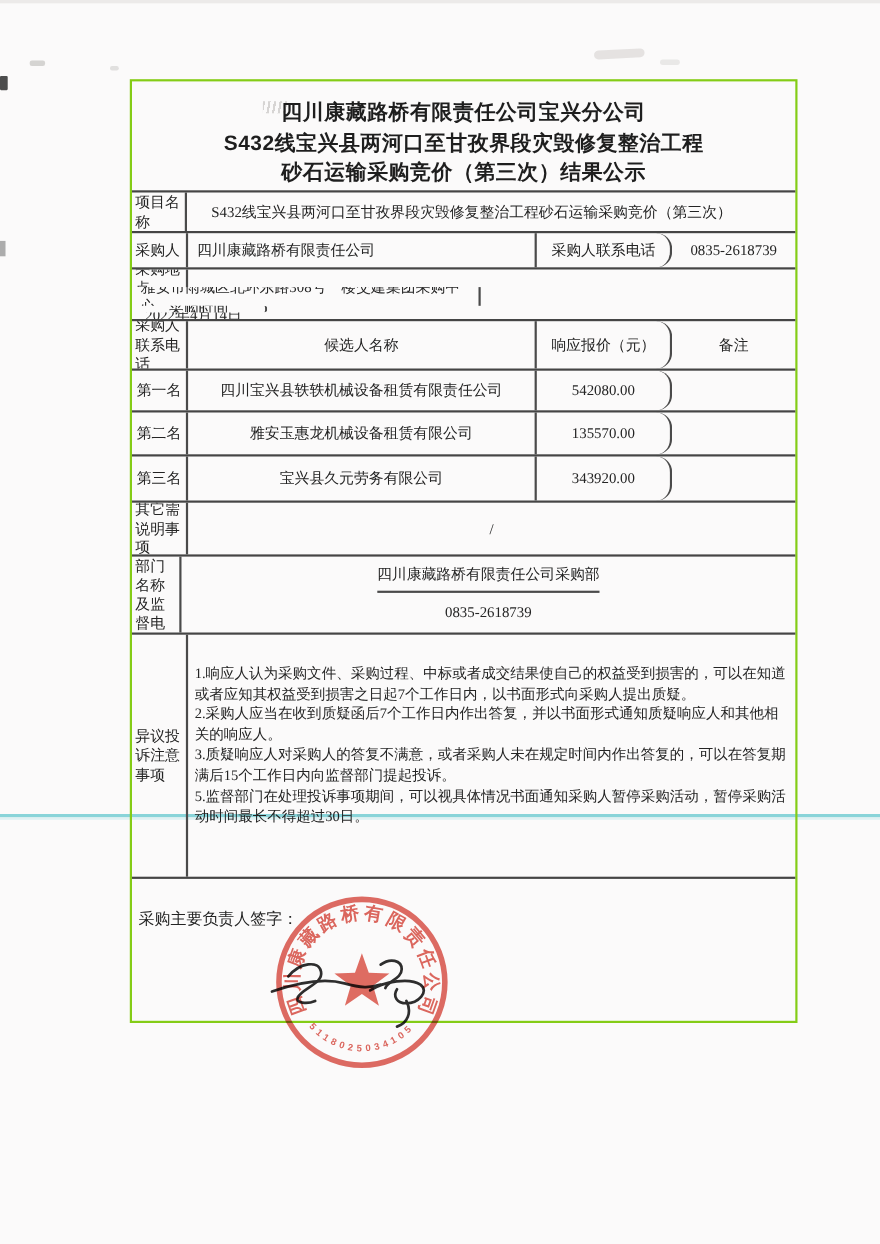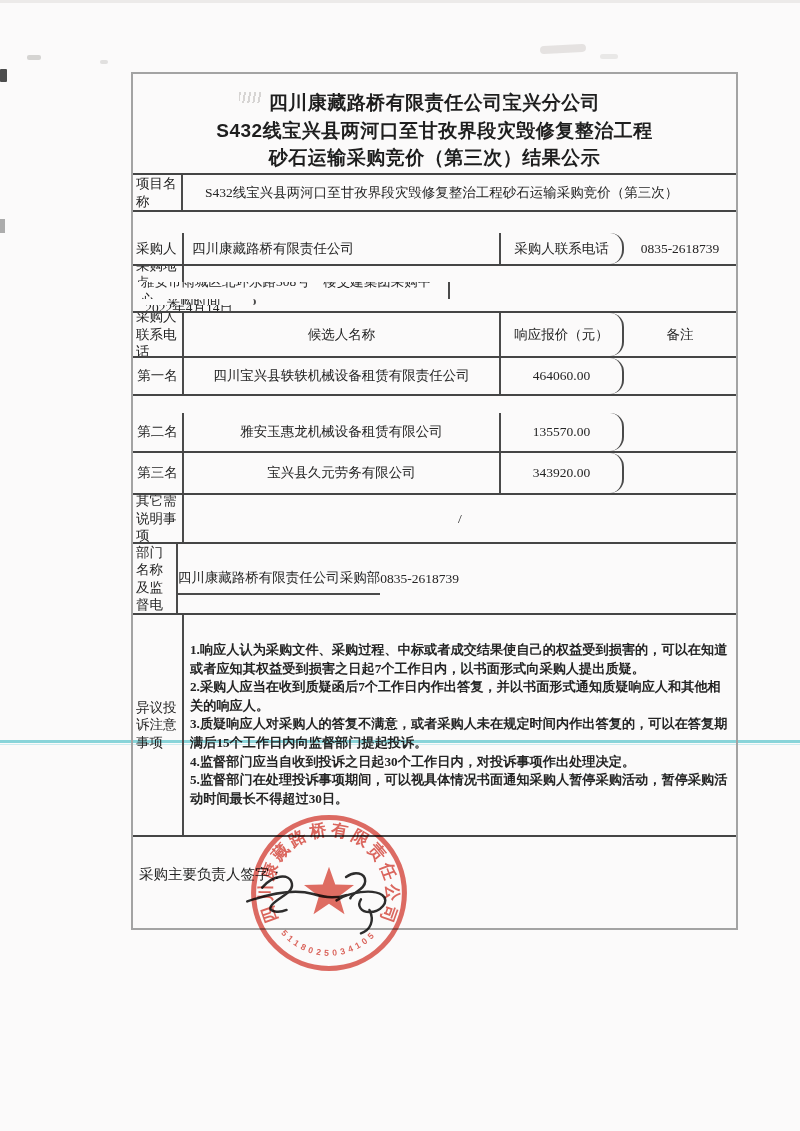--- a/index.html
+++ b/index.html
@@ -6,8 +6,8 @@
   .page{position:relative;width:800px;height:1131px;background:#fbfafa;overflow:hidden;
         font-family:"Liberation Serif", serif;color:#242424;}
   .page::before{content:"";position:absolute;left:0;top:0;width:100%;height:3px;background:#eceae9;}
-  .doc-table{position:absolute;left:131px;top:72px;width:607px;height:858px;
-             border:2px solid #a3a3a3;box-sizing:border-box;display:flex;flex-direction:column;}
+  .doc-table{position:absolute;left:118px;top:72px;width:607px;height:858px;
+             border:2px solid #84cc16;box-sizing:border-box;display:flex;flex-direction:column;}
   .tr{display:flex;border-bottom:2px solid #454545;box-sizing:border-box;flex:none;}
   .tr.last{border-bottom:none;}
   .td{border-right:2px solid #4a4a4a;box-sizing:border-box;display:flex;align-items:center;

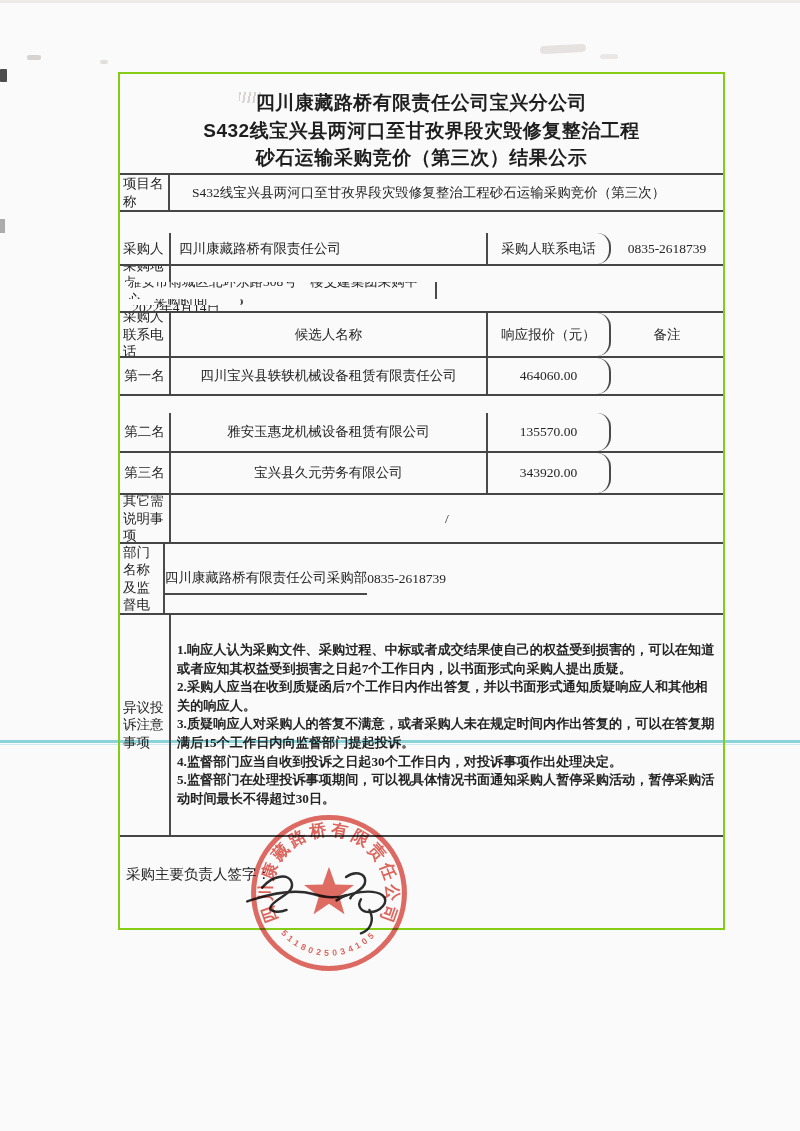--- a/index.html
+++ b/index.html
@@ -23,7 +23,7 @@
   
   .r-title{height:101px;align-items:flex-start;}
   .r-project{height:37px;gap:12px;}
-  .r-purchaser{height:33px;margin-top:21px;}
+  .r-purchaser{height:33px;}
   .r-location{height:47px;flex-direction:column;}
   .r-publicity{height:53px;}
   .r-candhead{height:45px;}

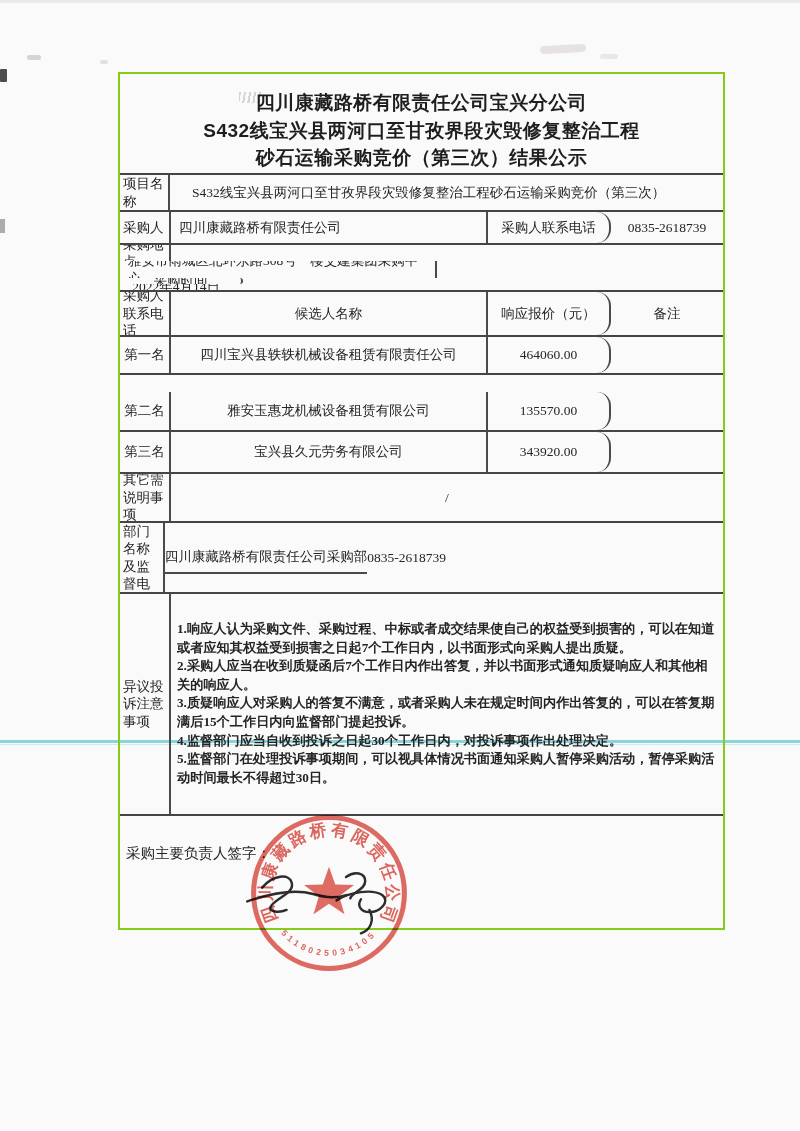--- a/index.html
+++ b/index.html
@@ -113,7 +113,7 @@
     <div class="tr r-cand1">
       <div class="td c1 rank">第一名</div>
       <div class="td c2 center">四川宝兴县轶轶机械设备租赁有限责任公司</div>
-      <div class="td c3">464060.00</div>
+      <div class="td c3">542080.00</div>
       <div class="td end c4"></div>
     </div>
 

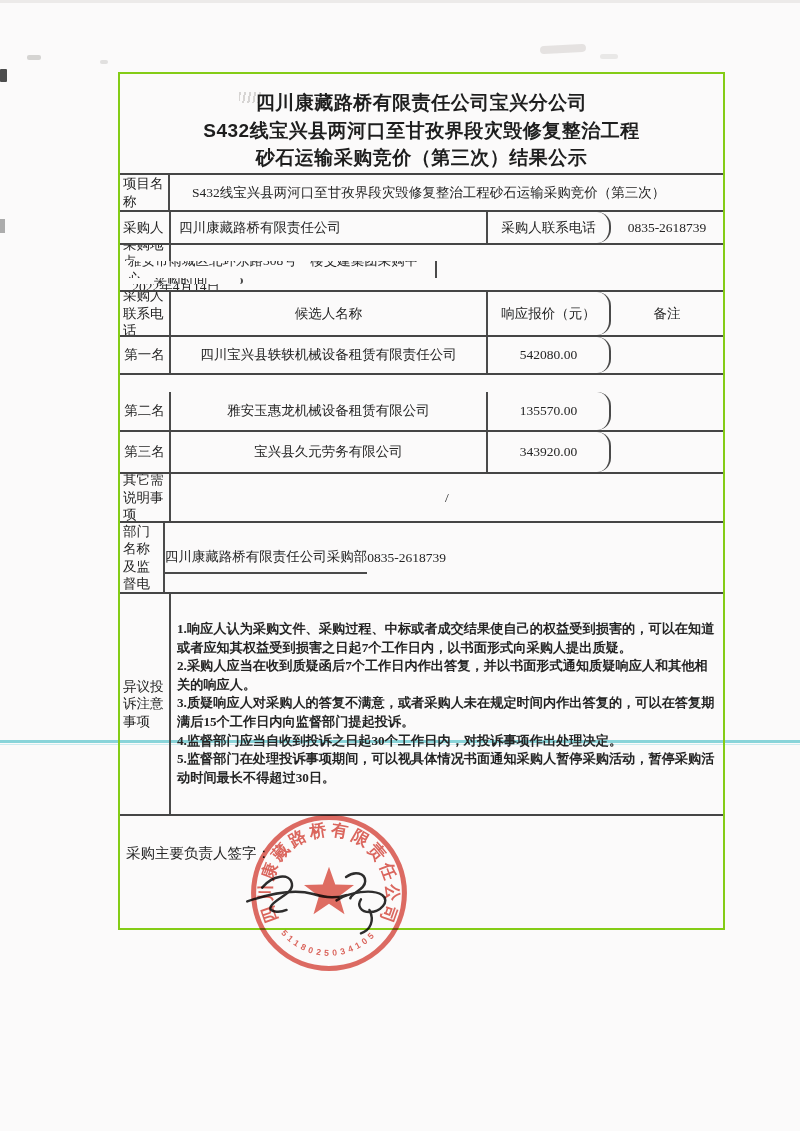--- a/index.html
+++ b/index.html
@@ -28,7 +28,7 @@
   .r-publicity{height:53px;}
   .r-candhead{height:45px;}
   .r-cand1{height:38px;}
-  .r-cand2{height:40px;margin-top:17px;}
+  .r-cand2{height:40px;}
   .r-cand3{height:42px;}
   .r-other{height:49px;}
   .r-supervision{height:71px;}

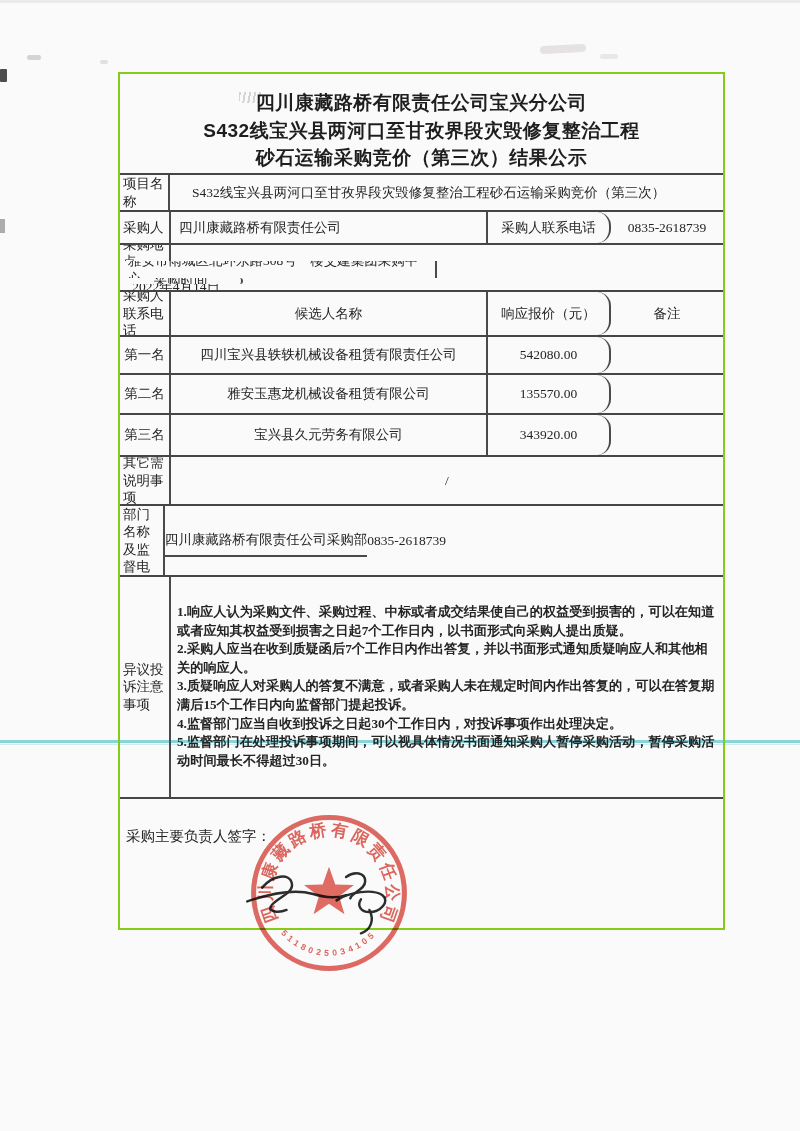--- a/index.html
+++ b/index.html
@@ -37,7 +37,7 @@
   .title-cell{width:603px;display:block;text-align:center;padding-top:15px;
               font-family:"Liberation Sans", sans-serif;font-weight:700;font-size:19px;
               line-height:27.5px;letter-spacing:0.5px;color:#1e1e1e;}
-  .sup-col{display:flex;flex-direction:row;width:651px;}
+  .sup-col{display:flex;flex-direction:column;width:651px;}
   .sup-row1{height:33px;border-bottom:2px solid #4a4a4a;display:flex;align-items:center;
             justify-content:center;box-sizing:border-box;font-size:13.5px;}
   .sup-row2{height:36px;display:flex;align-items:center;justify-content:center;font-size:13.5px;}

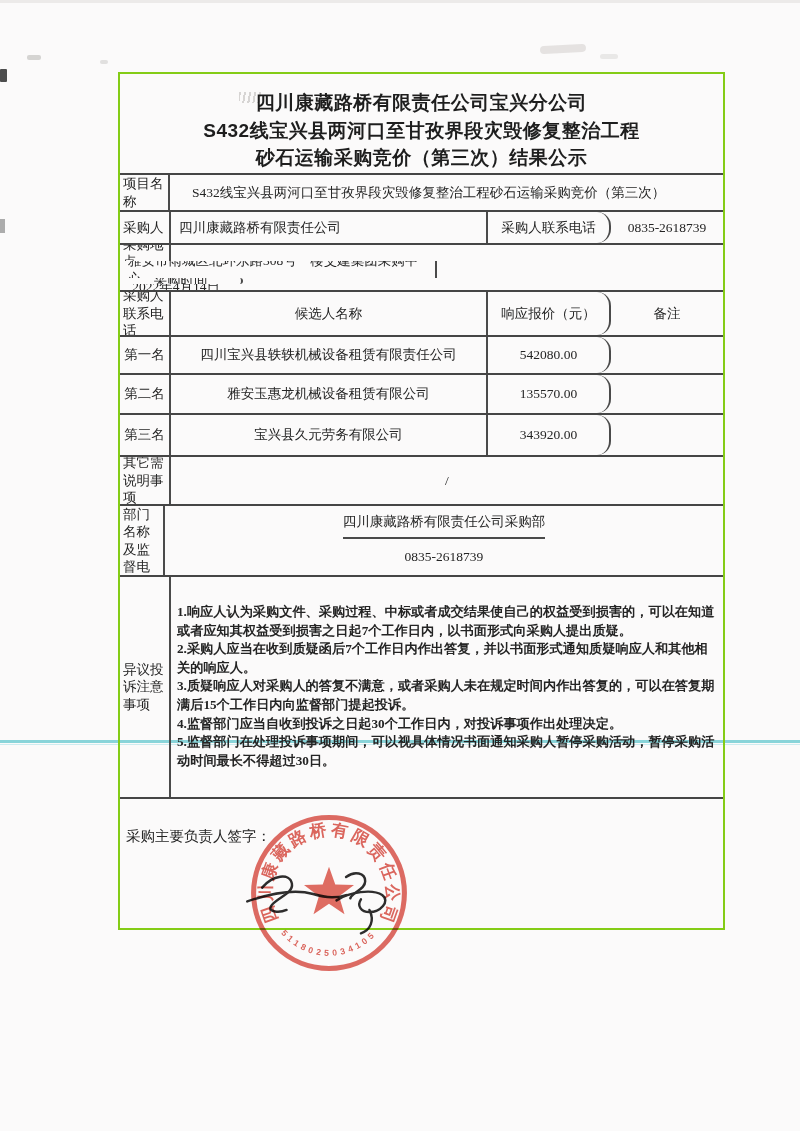--- a/index.html
+++ b/index.html
@@ -41,7 +41,7 @@
   .sup-row1{height:33px;border-bottom:2px solid #4a4a4a;display:flex;align-items:center;
             justify-content:center;box-sizing:border-box;font-size:13.5px;}
   .sup-row2{height:36px;display:flex;align-items:center;justify-content:center;font-size:13.5px;}
-  .objection-cell{display:block;padding:26px 6px 0 6px;font-size:13.2px;line-height:18.6px;font-weight:bold;}
+  .objection-cell{display:block;padding:26px 6px 0 6px;font-size:13.2px;line-height:18.6px;}
   .objection-cell p{margin:0;}
   .sign-cell{width:603px;display:flex;align-items:center;padding-left:6px;font-size:14.5px;}
   

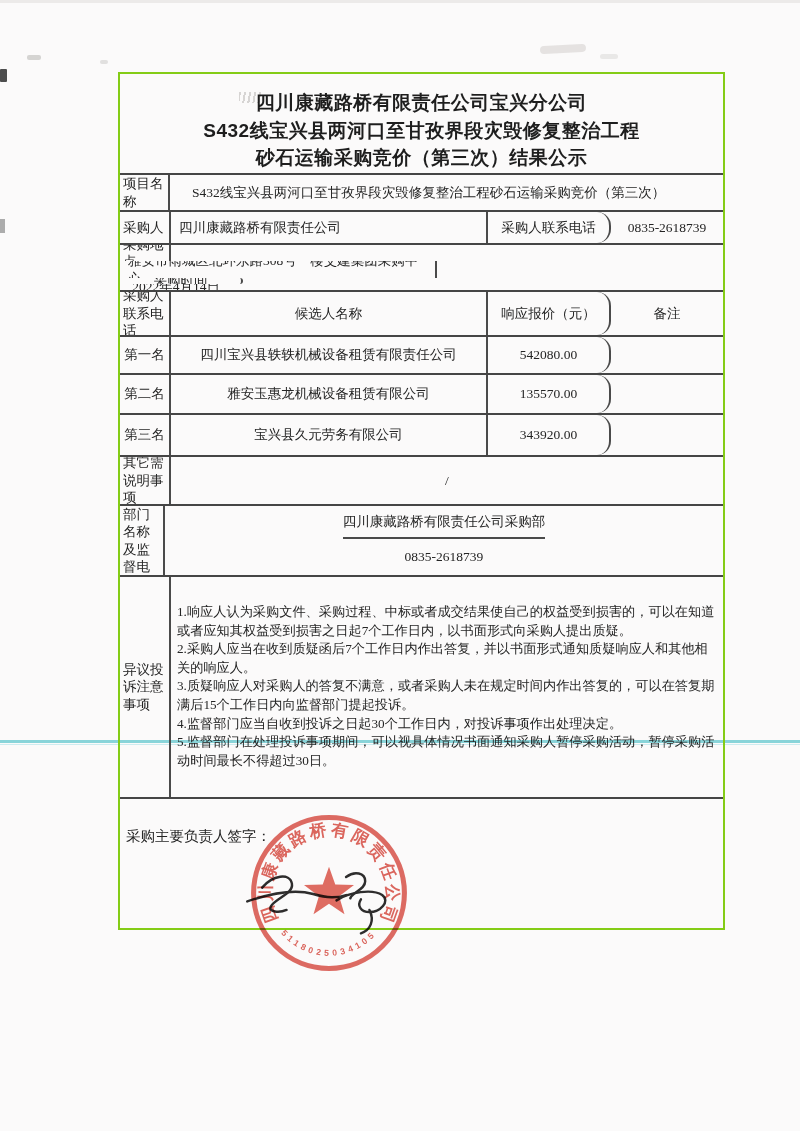--- a/index.html
+++ b/index.html
@@ -150,7 +150,6 @@
         <p>1.响应人认为采购文件、采购过程、中标或者成交结果使自己的权益受到损害的，可以在知道或者应知其权益受到损害之日起7个工作日内，以书面形式向采购人提出质疑。</p>
         <p>2.采购人应当在收到质疑函后7个工作日内作出答复，并以书面形式通知质疑响应人和其他相关的响应人。</p>
         <p>3.质疑响应人对采购人的答复不满意，或者采购人未在规定时间内作出答复的，可以在答复期满后15个工作日内向监督部门提起投诉。</p>
-        <p>4.监督部门应当自收到投诉之日起30个工作日内，对投诉事项作出处理决定。</p>
         <p>5.监督部门在处理投诉事项期间，可以视具体情况书面通知采购人暂停采购活动，暂停采购活动时间最长不得超过30日。</p>
       </div>
     </div>

